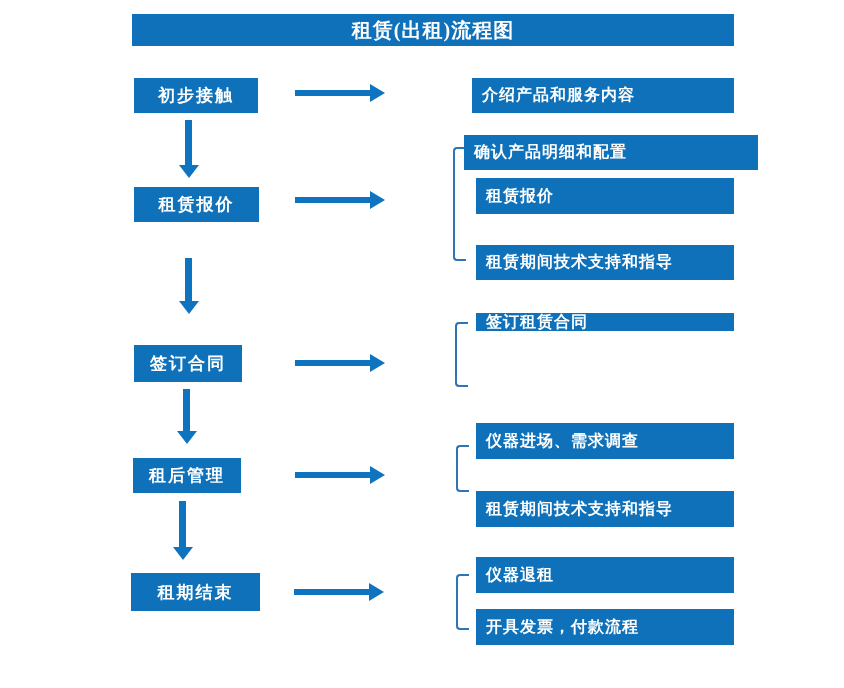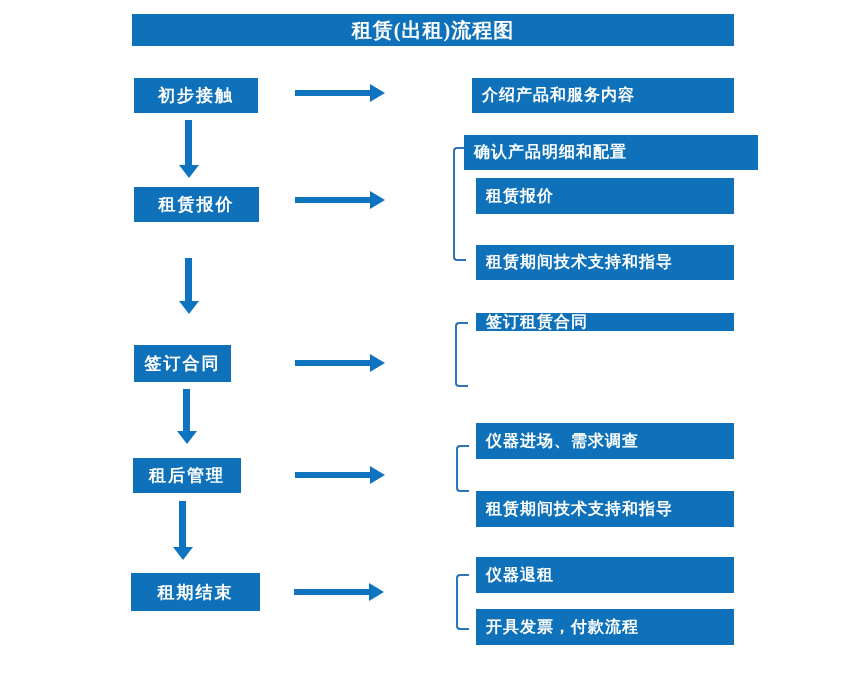--- a/index.html
+++ b/index.html
@@ -81,7 +81,7 @@
   <div class="box step" style="left:102px;top:187px;width:125px;height:35px">
     <span>租赁报价</span>
   </div>
-  <div class="box step" style="left:102px;top:345px;width:97px;height:37px">
+  <div class="box step" style="left:102px;top:345px;width:108px;height:37px">
     <span>签订合同</span>
   </div>
   <div class="box step" style="left:101px;top:458px;width:108px;height:35px">

